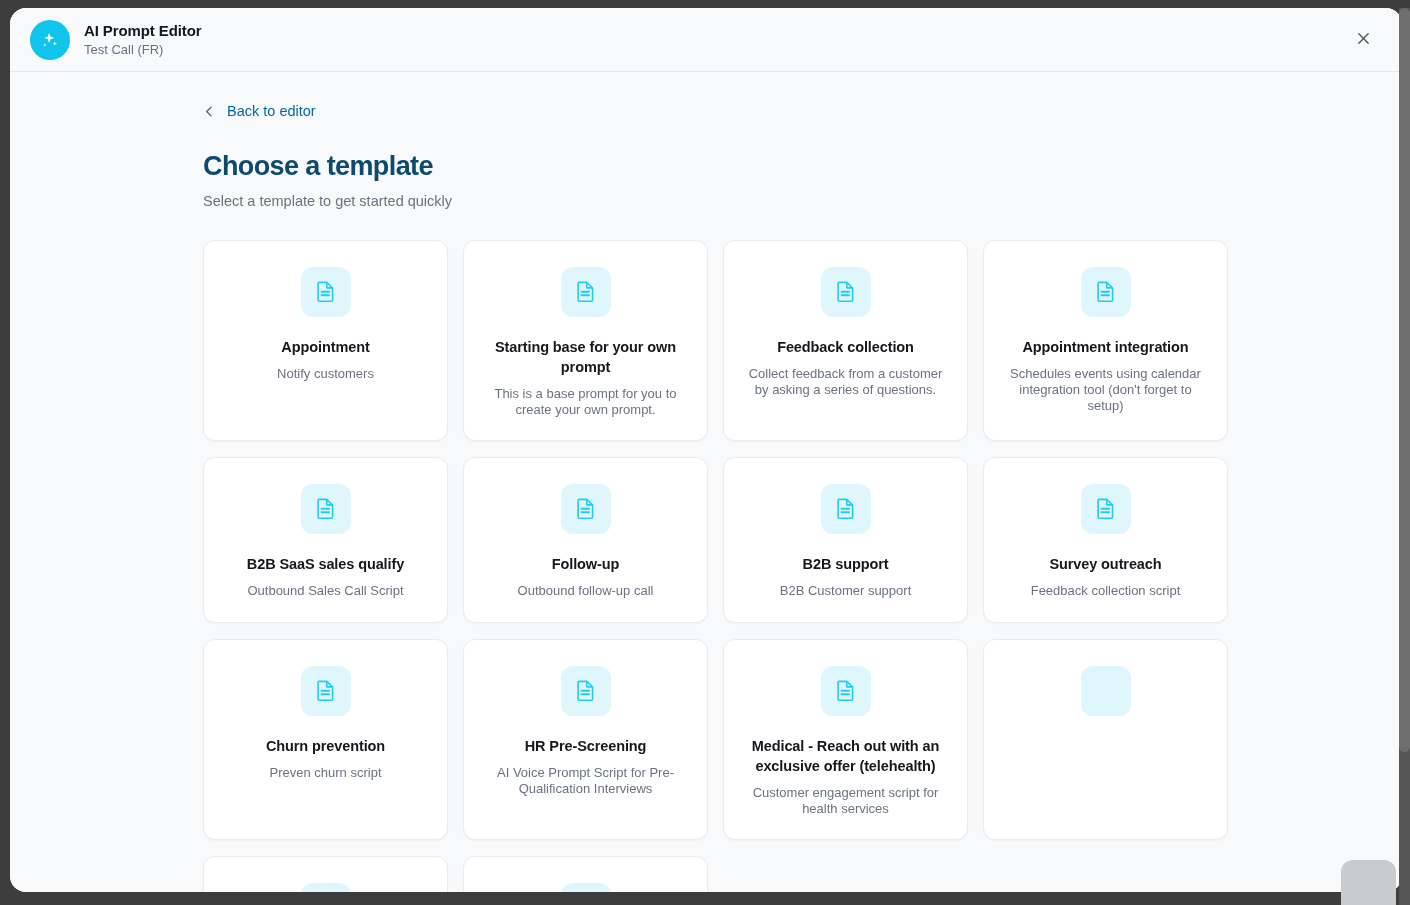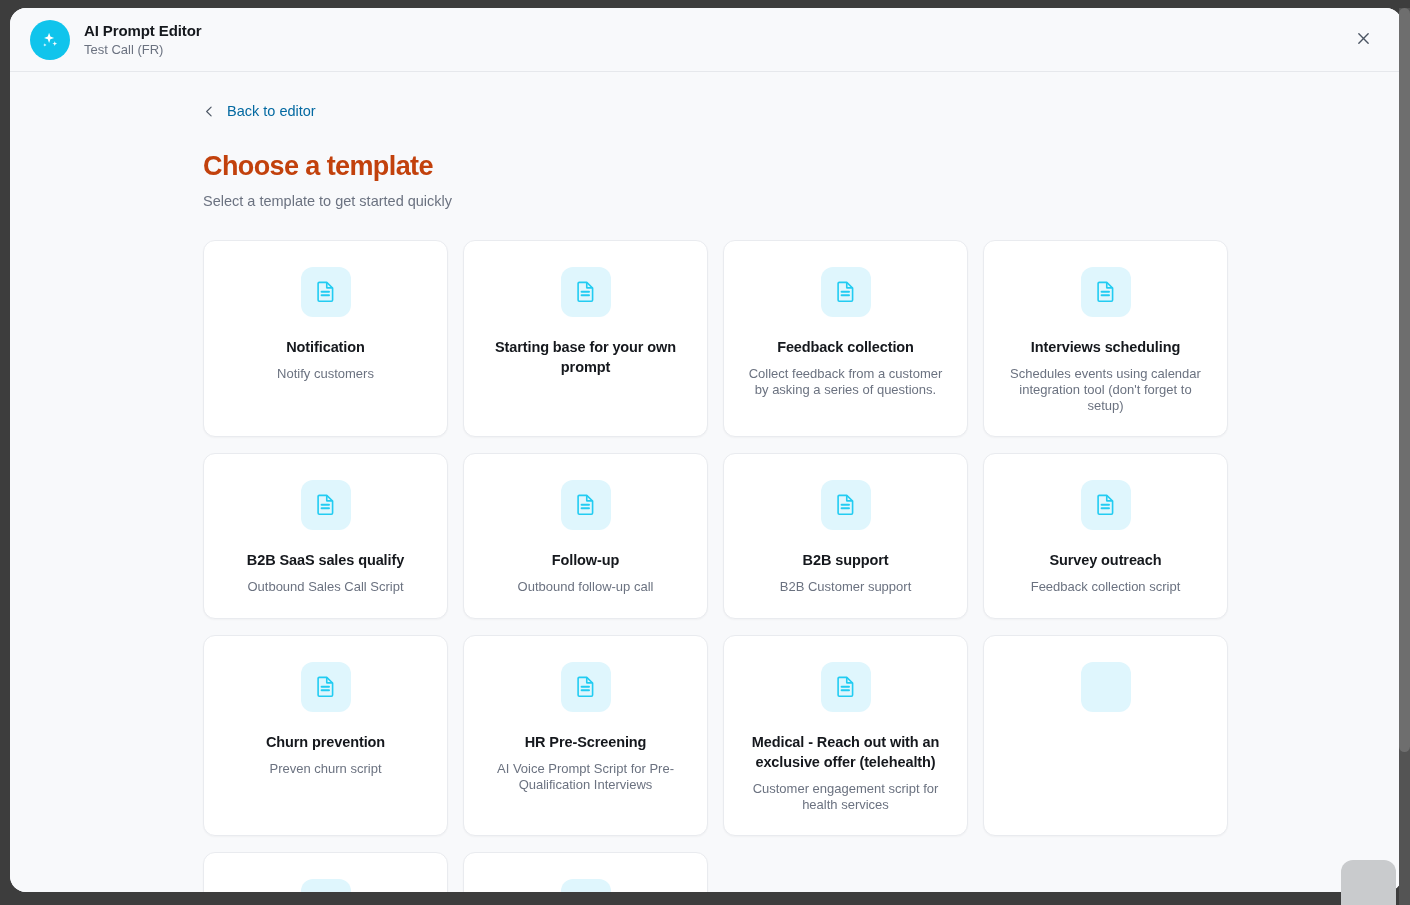--- a/index.html
+++ b/index.html
@@ -116,7 +116,7 @@
     margin-top: 28px;
     font-size: 27px;
     font-weight: 700;
-    color: #c2410c;
+    color: #0c4a6e;
     letter-spacing: -0.6px;
     line-height: 32px;
   }

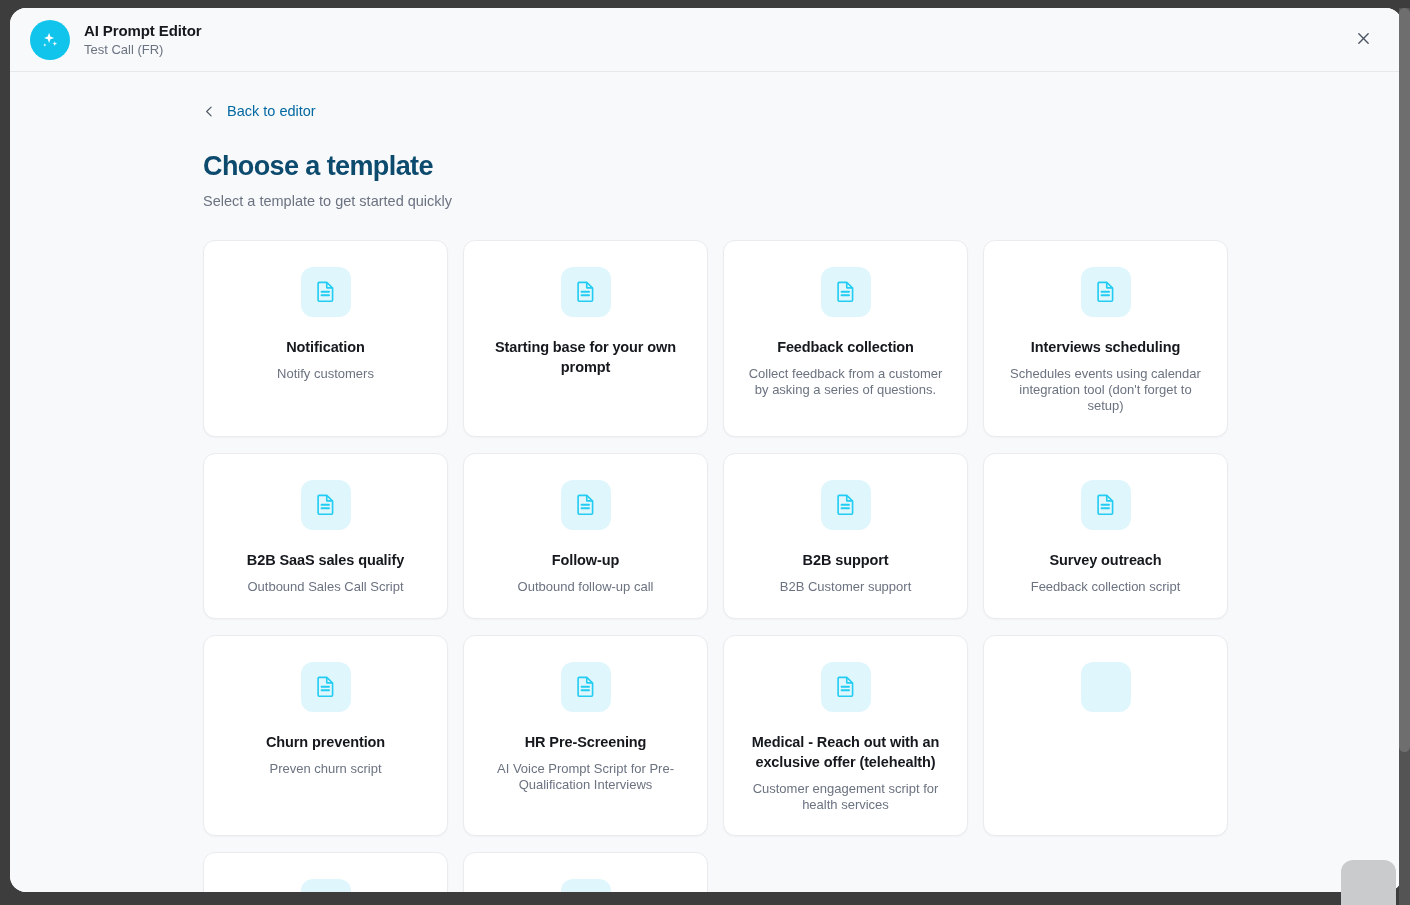--- a/index.html
+++ b/index.html
@@ -268,7 +268,7 @@
                   <path d="M8.2 12.2 h7.2 M8.2 15.6 h7.2" stroke="#22ccf2" stroke-width="1.8" stroke-linecap="round"></path>
                 </svg>
               </div>
-              <div class="card-title">Notification</div>
+              <div class="card-title">Appointment</div>
               <div class="card-desc">Notify customers</div>
             </div>
             <div class="card r1">

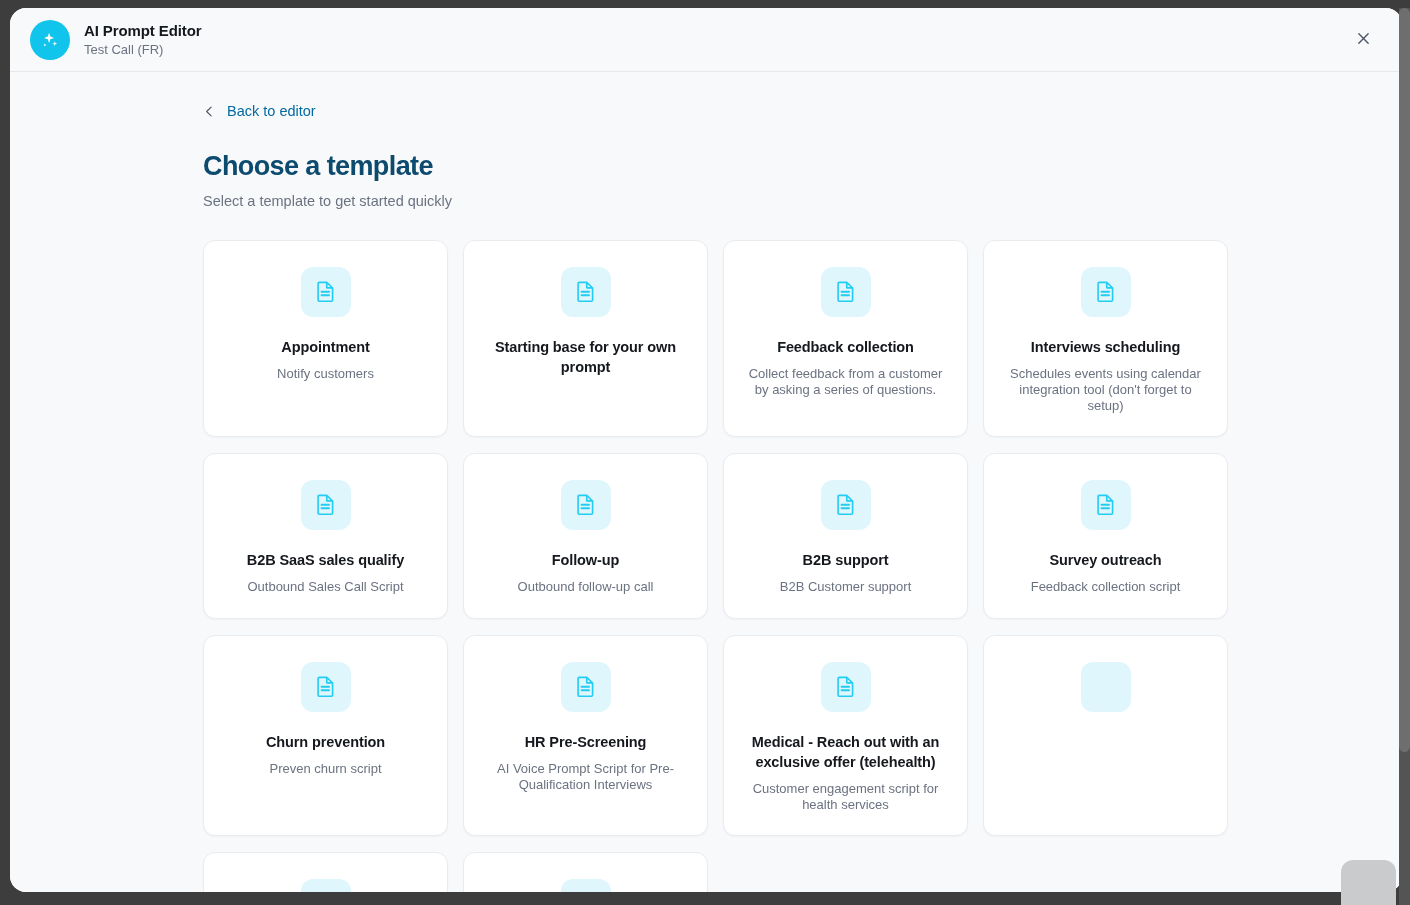--- a/index.html
+++ b/index.html
@@ -300,7 +300,7 @@
                   <path d="M8.2 12.2 h7.2 M8.2 15.6 h7.2" stroke="#22ccf2" stroke-width="1.8" stroke-linecap="round"></path>
                 </svg>
               </div>
-              <div class="card-title">Interviews scheduling</div>
+              <div class="card-title">Appointment integration</div>
               <div class="card-desc">Schedules events using calendar integration tool (don't forget to setup)</div>
             </div>
             <div class="card r2">

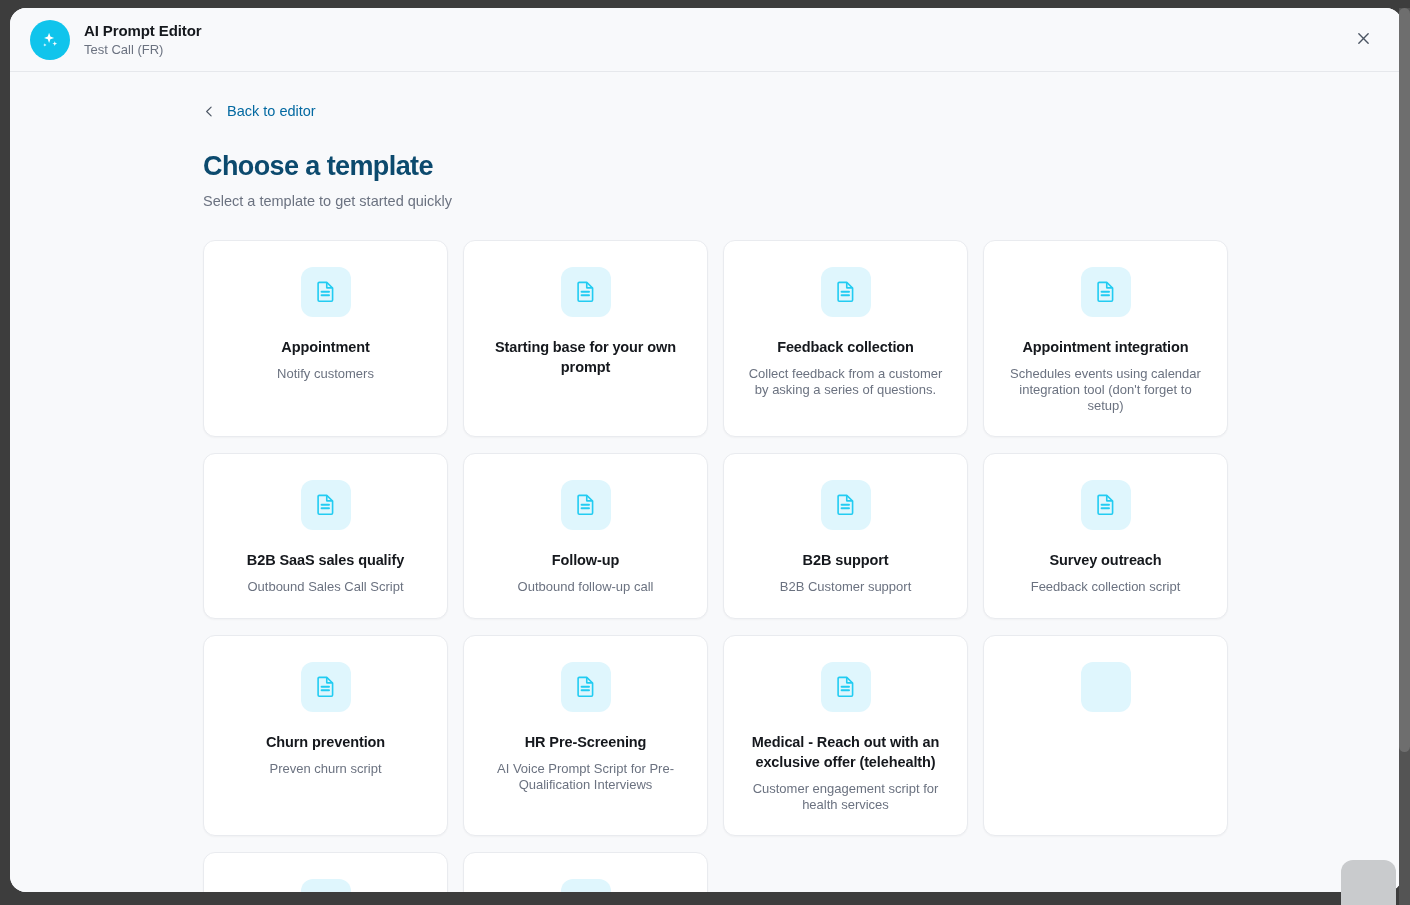--- a/index.html
+++ b/index.html
@@ -280,6 +280,7 @@
                 </svg>
               </div>
               <div class="card-title">Starting base for your own prompt</div>
+              <div class="card-desc">This is a base prompt for you to create your own prompt.</div>
             </div>
             <div class="card r1">
               <div class="card-icon-wrap">

